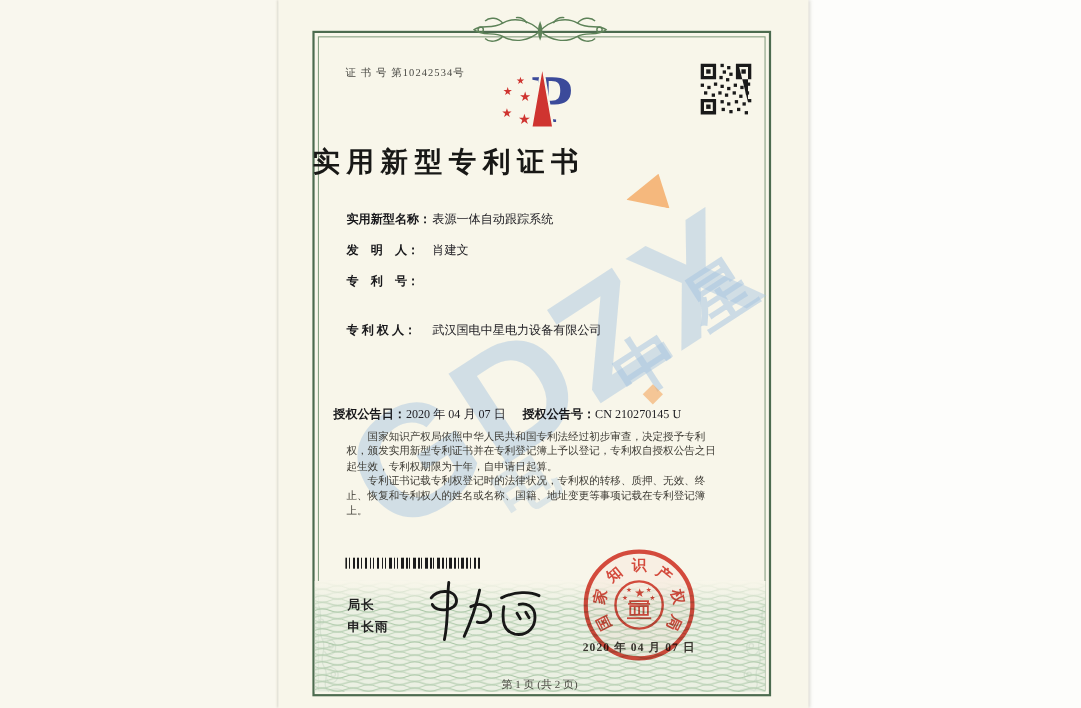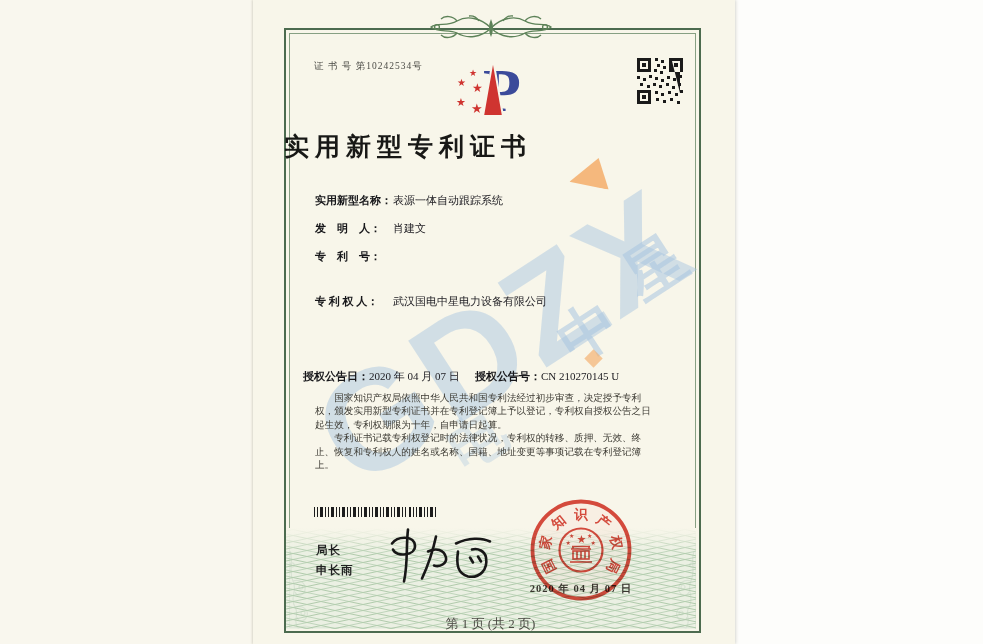--- a/index.html
+++ b/index.html
@@ -71,7 +71,7 @@
     font-size:10.5px;font-weight:700;letter-spacing:1px;color:#38352e;z-index:3;}
   .seal{position:absolute;left:275px;top:497px;width:106px;height:106px;z-index:5;
     opacity:.9;mix-blend-mode:multiply;}
-  .page-no{position:absolute;left:31px;top:615px;width:413px;text-align:center;font-size:13px;color:#4c4a44;}
+  .page-no{position:absolute;left:31px;top:615px;width:413px;text-align:center;font-size:10px;color:#4c4a44;}
 </style>
 </head>
 <body>

